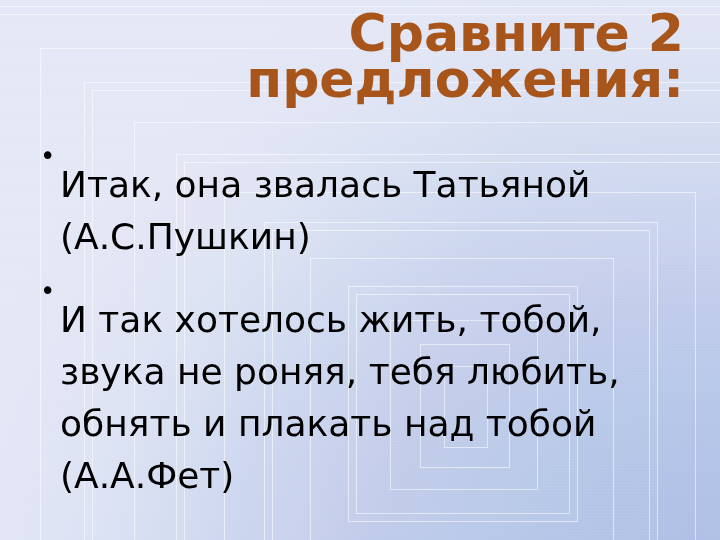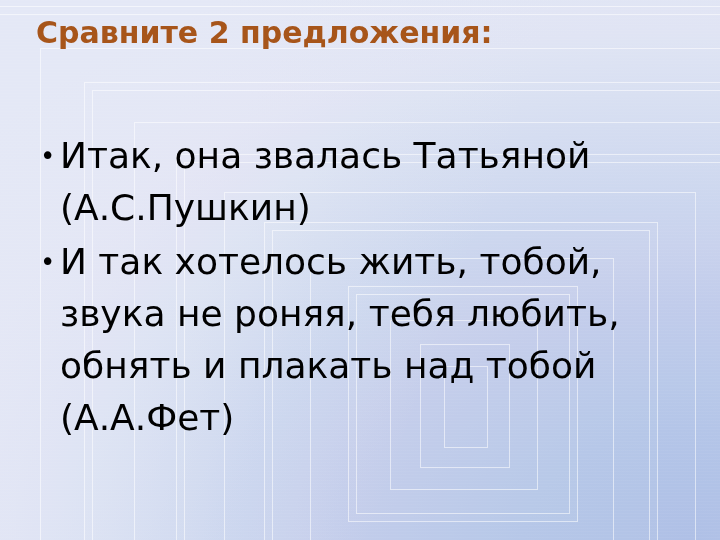--- a/index.html
+++ b/index.html
@@ -93,11 +93,11 @@
     left: 36px;
     top: 10px;
     width: 648px;
-    text-align: left;
+    text-align: right;
     color: #A7551A;
     font-family: "DejaVu Sans", sans-serif;
     font-weight: bold;
-    font-size: 30px;
+    font-size: 52px;
     line-height: 46px;
     letter-spacing: 0px;
     white-space: pre-line;

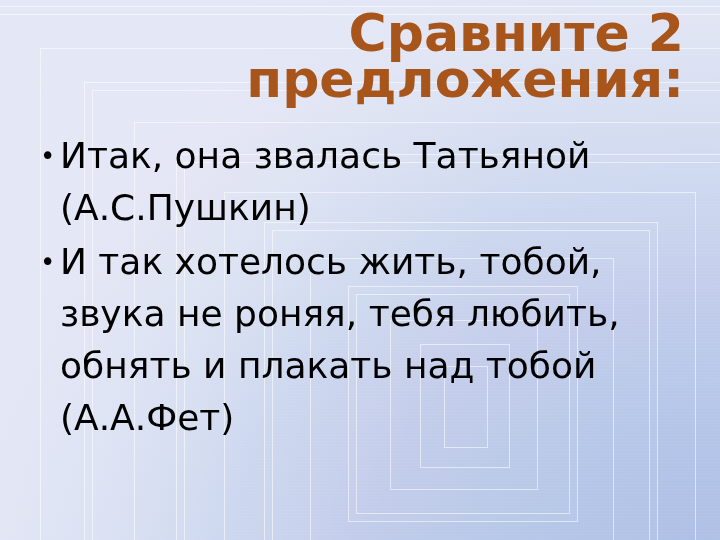--- a/index.html
+++ b/index.html
@@ -136,6 +136,7 @@
   .bullet-text {
     flex: 1 1 auto;
     white-space: pre-line;
+    margin-top: 29px;
   }
 </style>
 </head>

